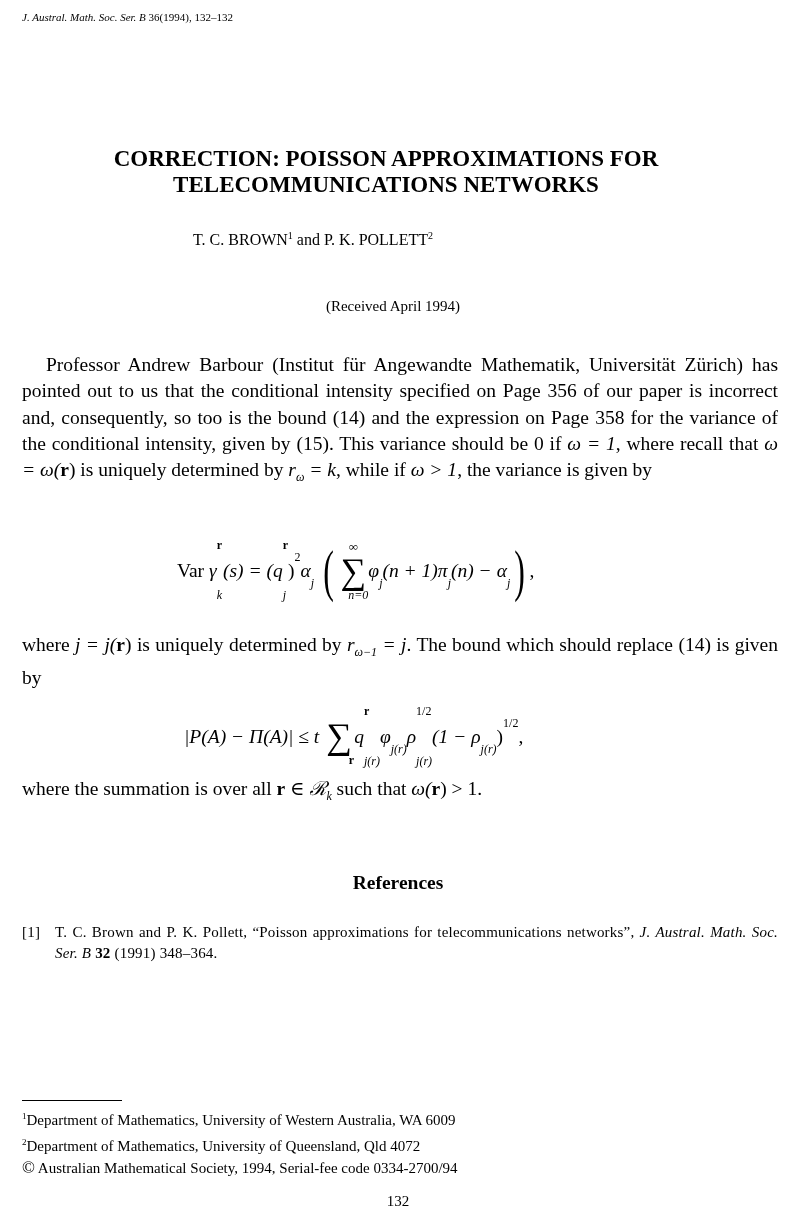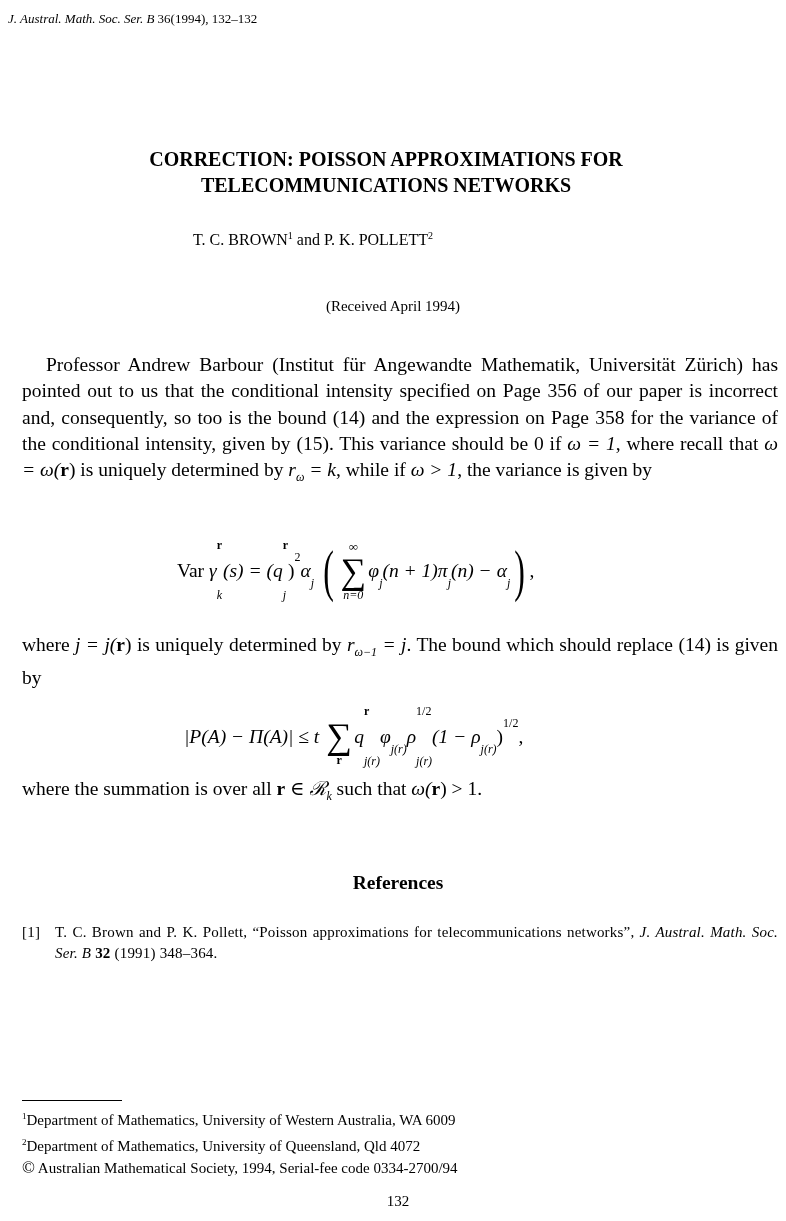--- a/index.html
+++ b/index.html
@@ -17,8 +17,8 @@
     }
     .abs { position: absolute; }
     .running-head {
-      left: 8px; top: 11px;
-      font-size: 13px;
+      left: 22px; top: 11px;
+      font-size: 11px;
       white-space: nowrap;
     }
     .running-head i { font-style: italic; }

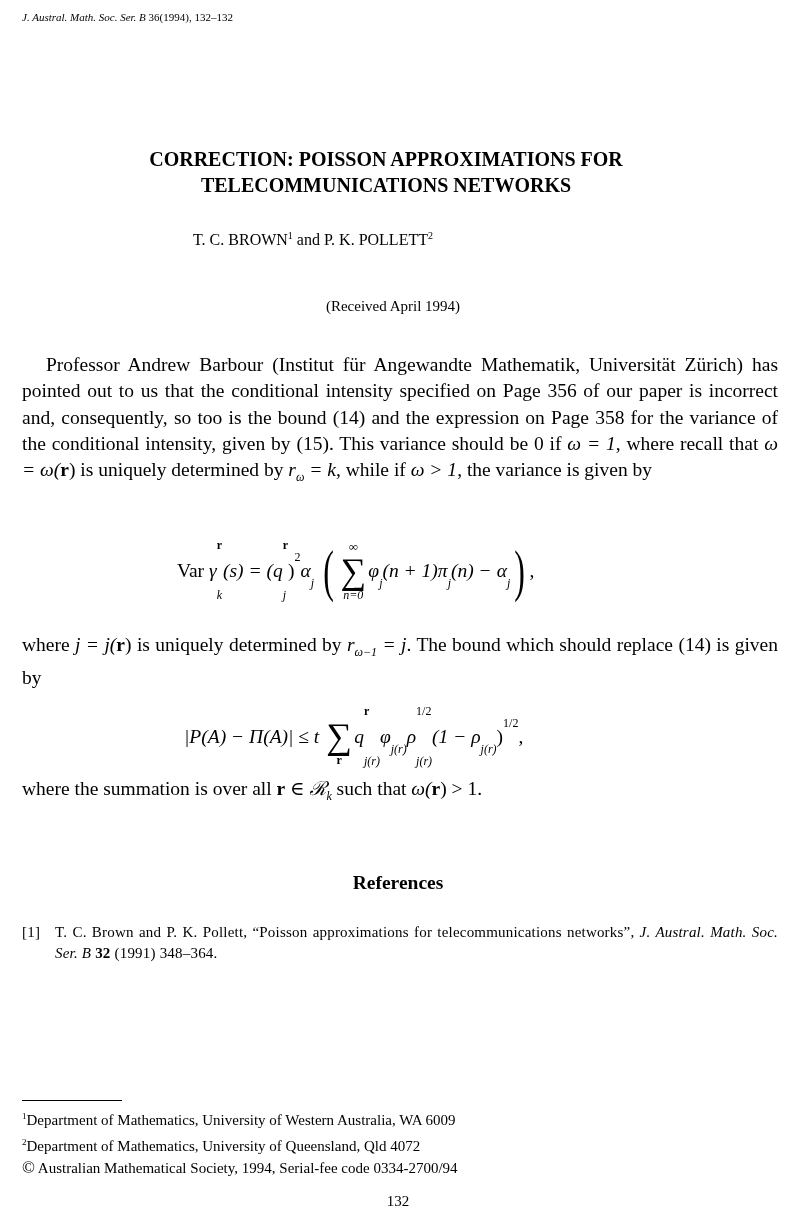--- a/index.html
+++ b/index.html
@@ -26,7 +26,7 @@
       left: 0; width: 772px; top: 146px;
       text-align: center;
       font-weight: bold;
-      font-size: 20px;
+      font-size: 23px;
       line-height: 26px;
     }
     .authors {

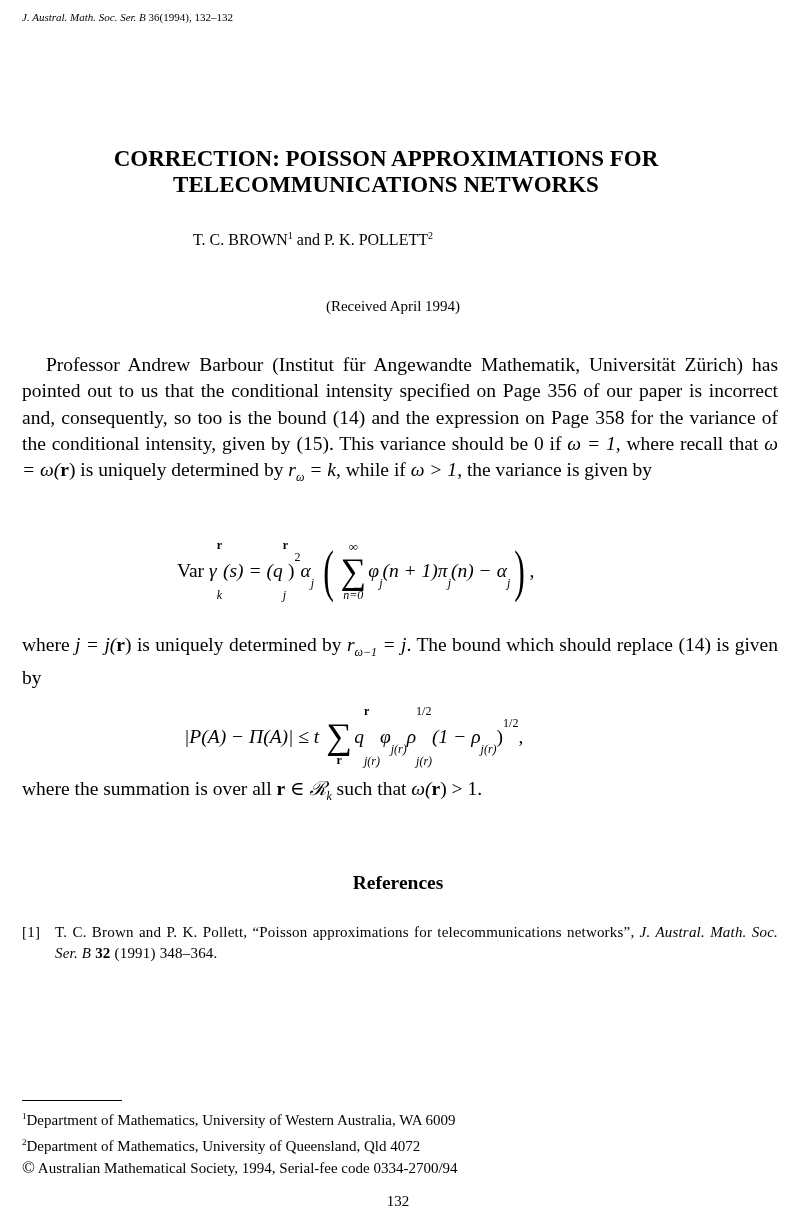--- a/index.html
+++ b/index.html
@@ -78,7 +78,7 @@
     }
     .sum-sym { font-size: 36px; line-height: 36px; display: block; }
     .sum-top { font-size: 13px; line-height: 12px; display: block; }
-    .sum-bot { font-size: 12px; line-height: 12px; display: block; font-style: italic; }
+    .sum-bot { font-size: 12px; line-height: 12px; display: block; font-style: italic; text-align: right; }
     .refs-heading {
       left: 0; width: 796px; top: 872px;
       text-align: center;

